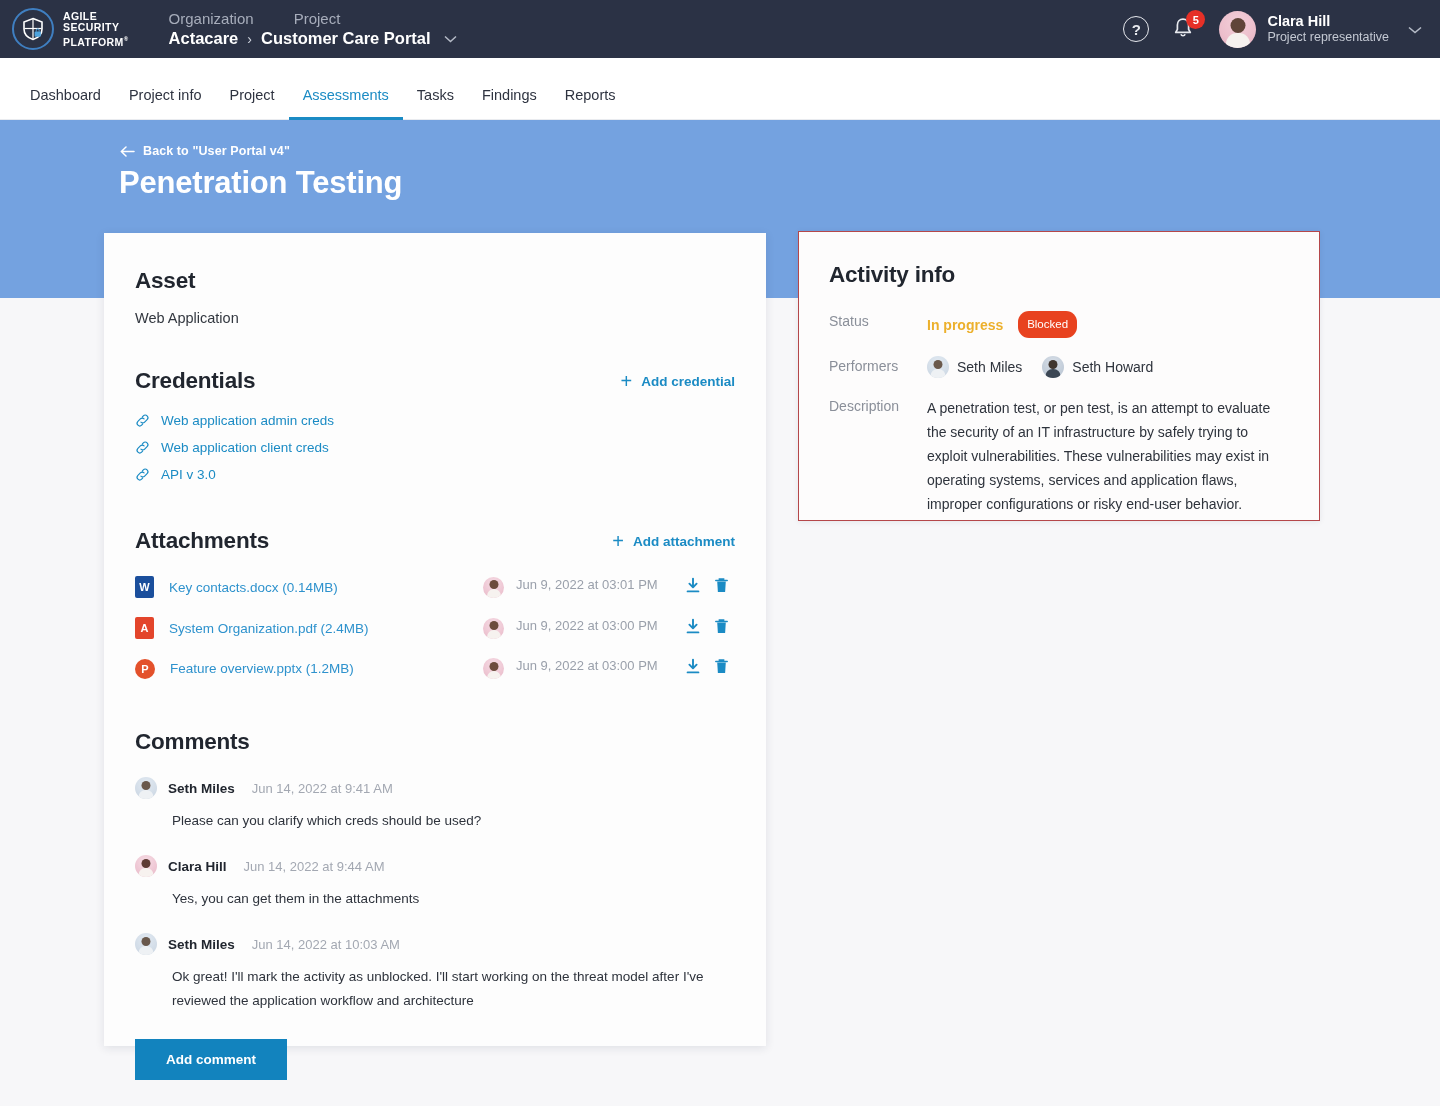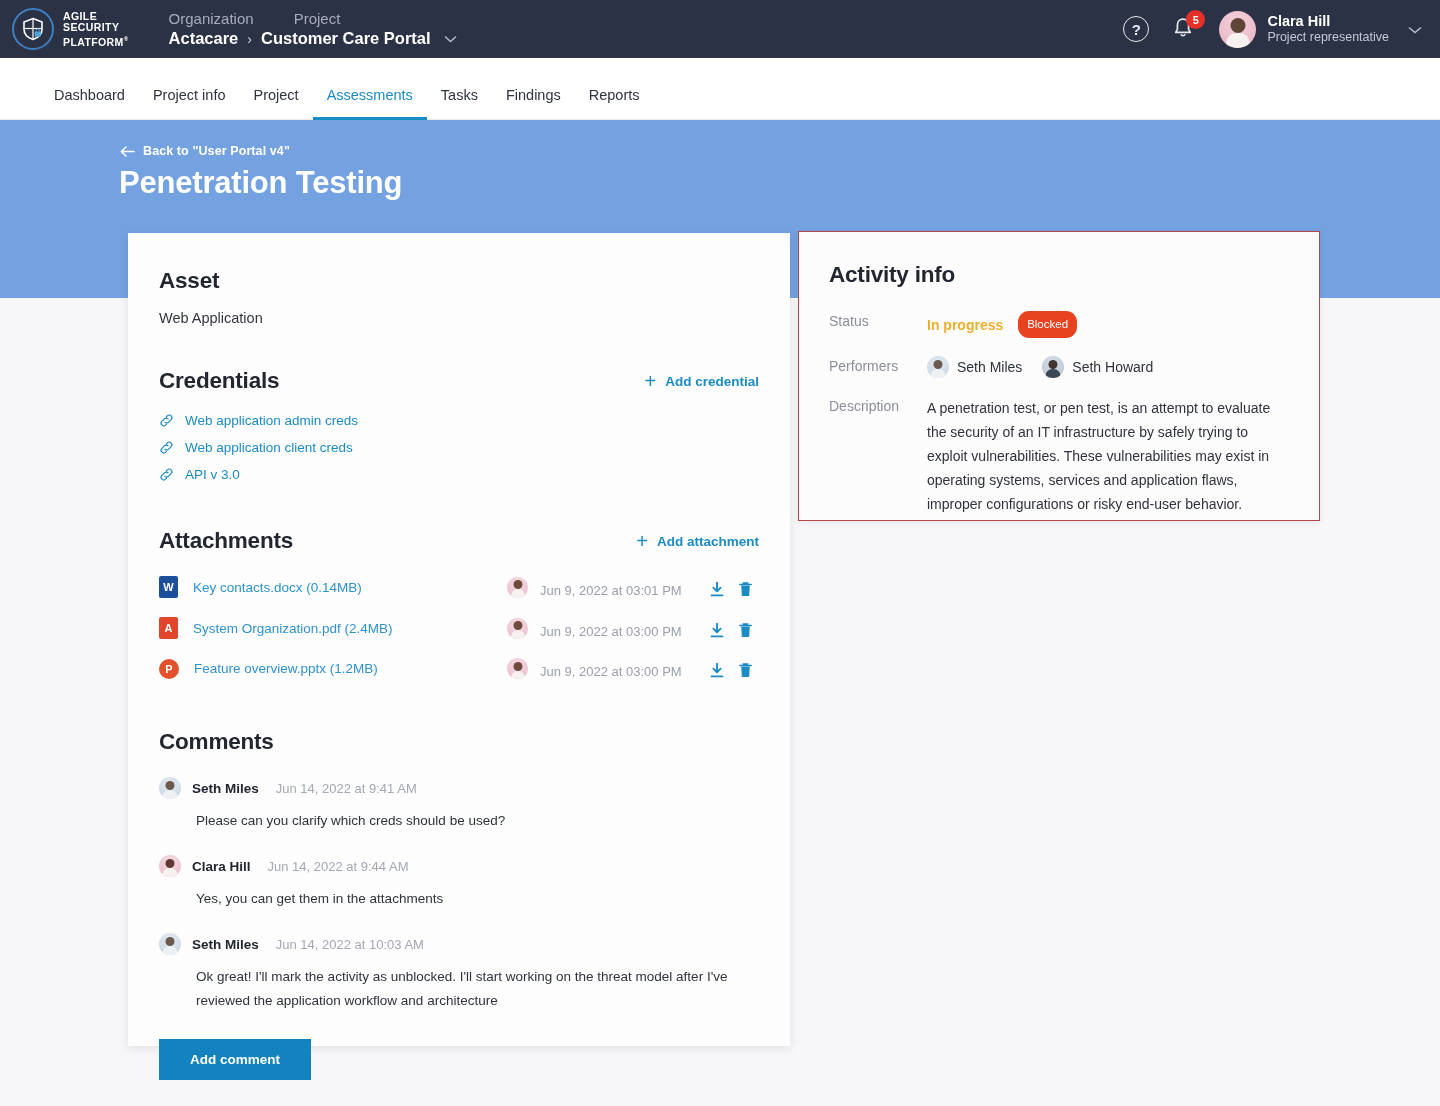--- a/index.html
+++ b/index.html
@@ -73,7 +73,7 @@
   .navbar {
     position:absolute; left:0; top:58px; width:1440px; height:62px;
     background:#ffffff; display:flex; align-items:flex-end;
-    padding-left:40px; border-bottom:1px solid #e9ebef;
+    padding-left:16px; border-bottom:1px solid #e9ebef;
   }
   .navtab {
     font-size:14.5px; color:#2e3340; padding:0 14px 16px 14px;

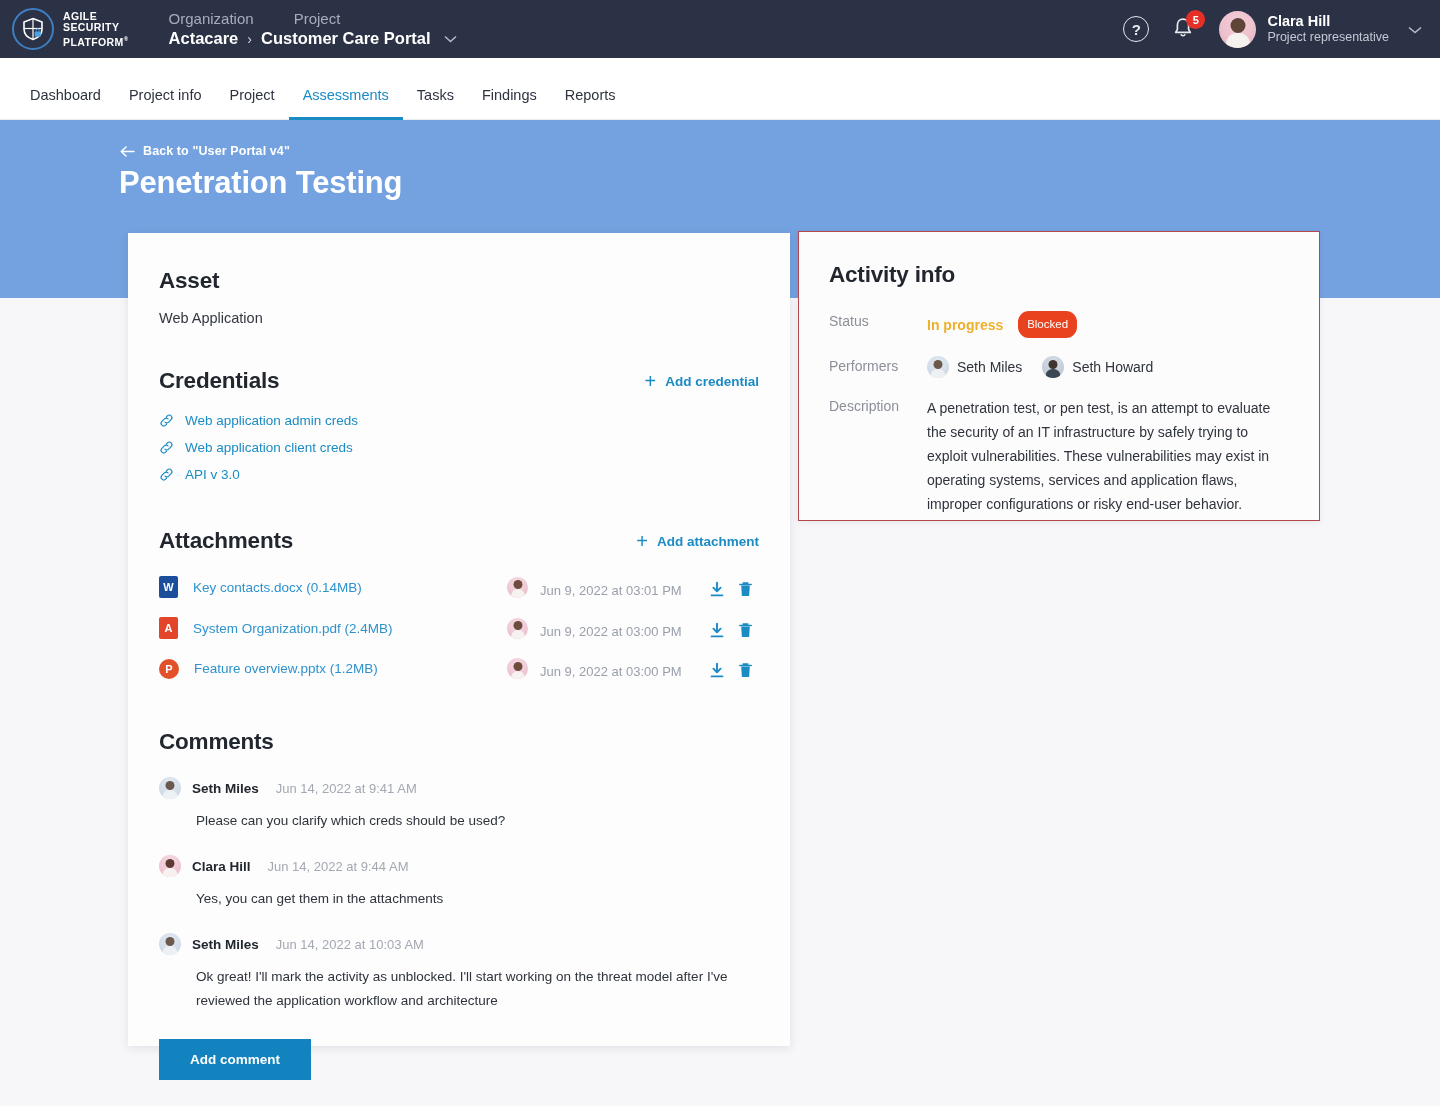--- a/index.html
+++ b/index.html
@@ -100,7 +100,7 @@
 
   
   .main-card {
-    position:absolute; left:128px; top:233px; width:662px; height:813px;
+    position:absolute; left:104px; top:233px; width:662px; height:813px;
     background:#fdfdfd; box-shadow:0 2px 9px rgba(24,35,60,0.11);
   }
   .card-pad { padding:35px 31px 0 31px; }

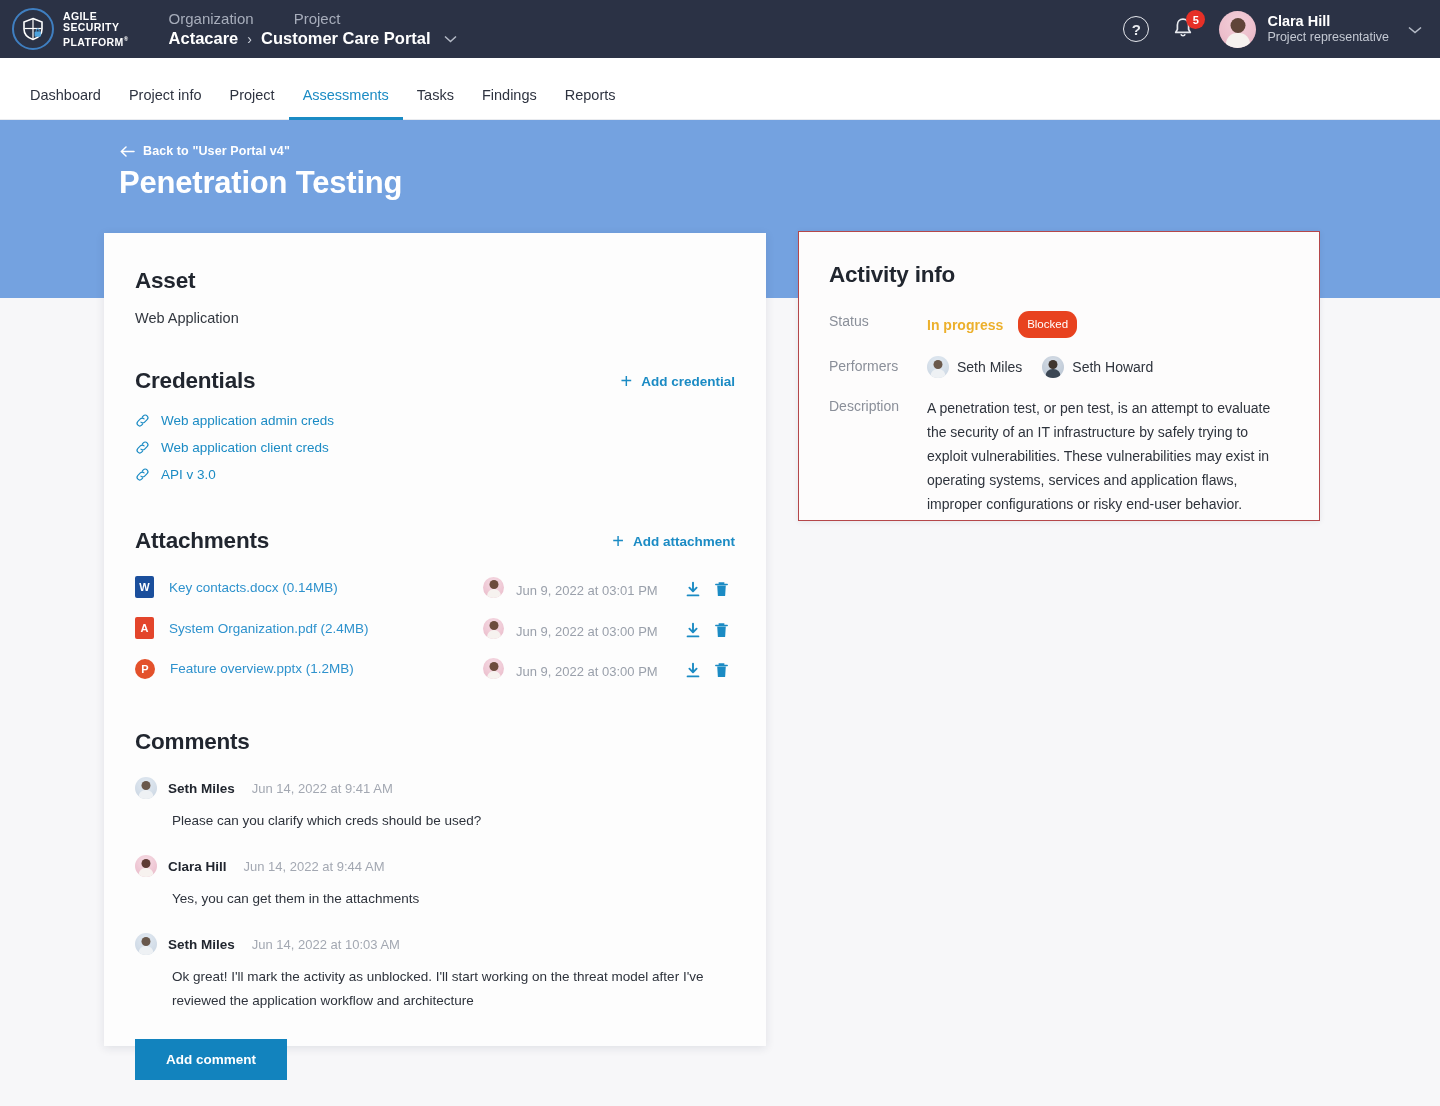--- a/index.html
+++ b/index.html
@@ -132,7 +132,7 @@
   .fi-pdf  { background:#e3452b; }
   .fi-ppt  { background:#e3512b; border-radius:50%; width:20px; height:20px; }
   .att-name { margin-left:15px; color:#2e92cd; font-size:13.5px; cursor:pointer; }
-  .att-meta { margin-left:auto; display:flex; align-items:flex-end; gap:0; }
+  .att-meta { margin-left:auto; display:flex; align-items:flex-start; gap:0; }
   .avatar-sm {
     width:21px; height:21px; border-radius:50%; flex:none;
     background: radial-gradient(circle at 50% 30%, #f6dde5 0%, #eec6d3 60%, #e7b7c6 100%);

